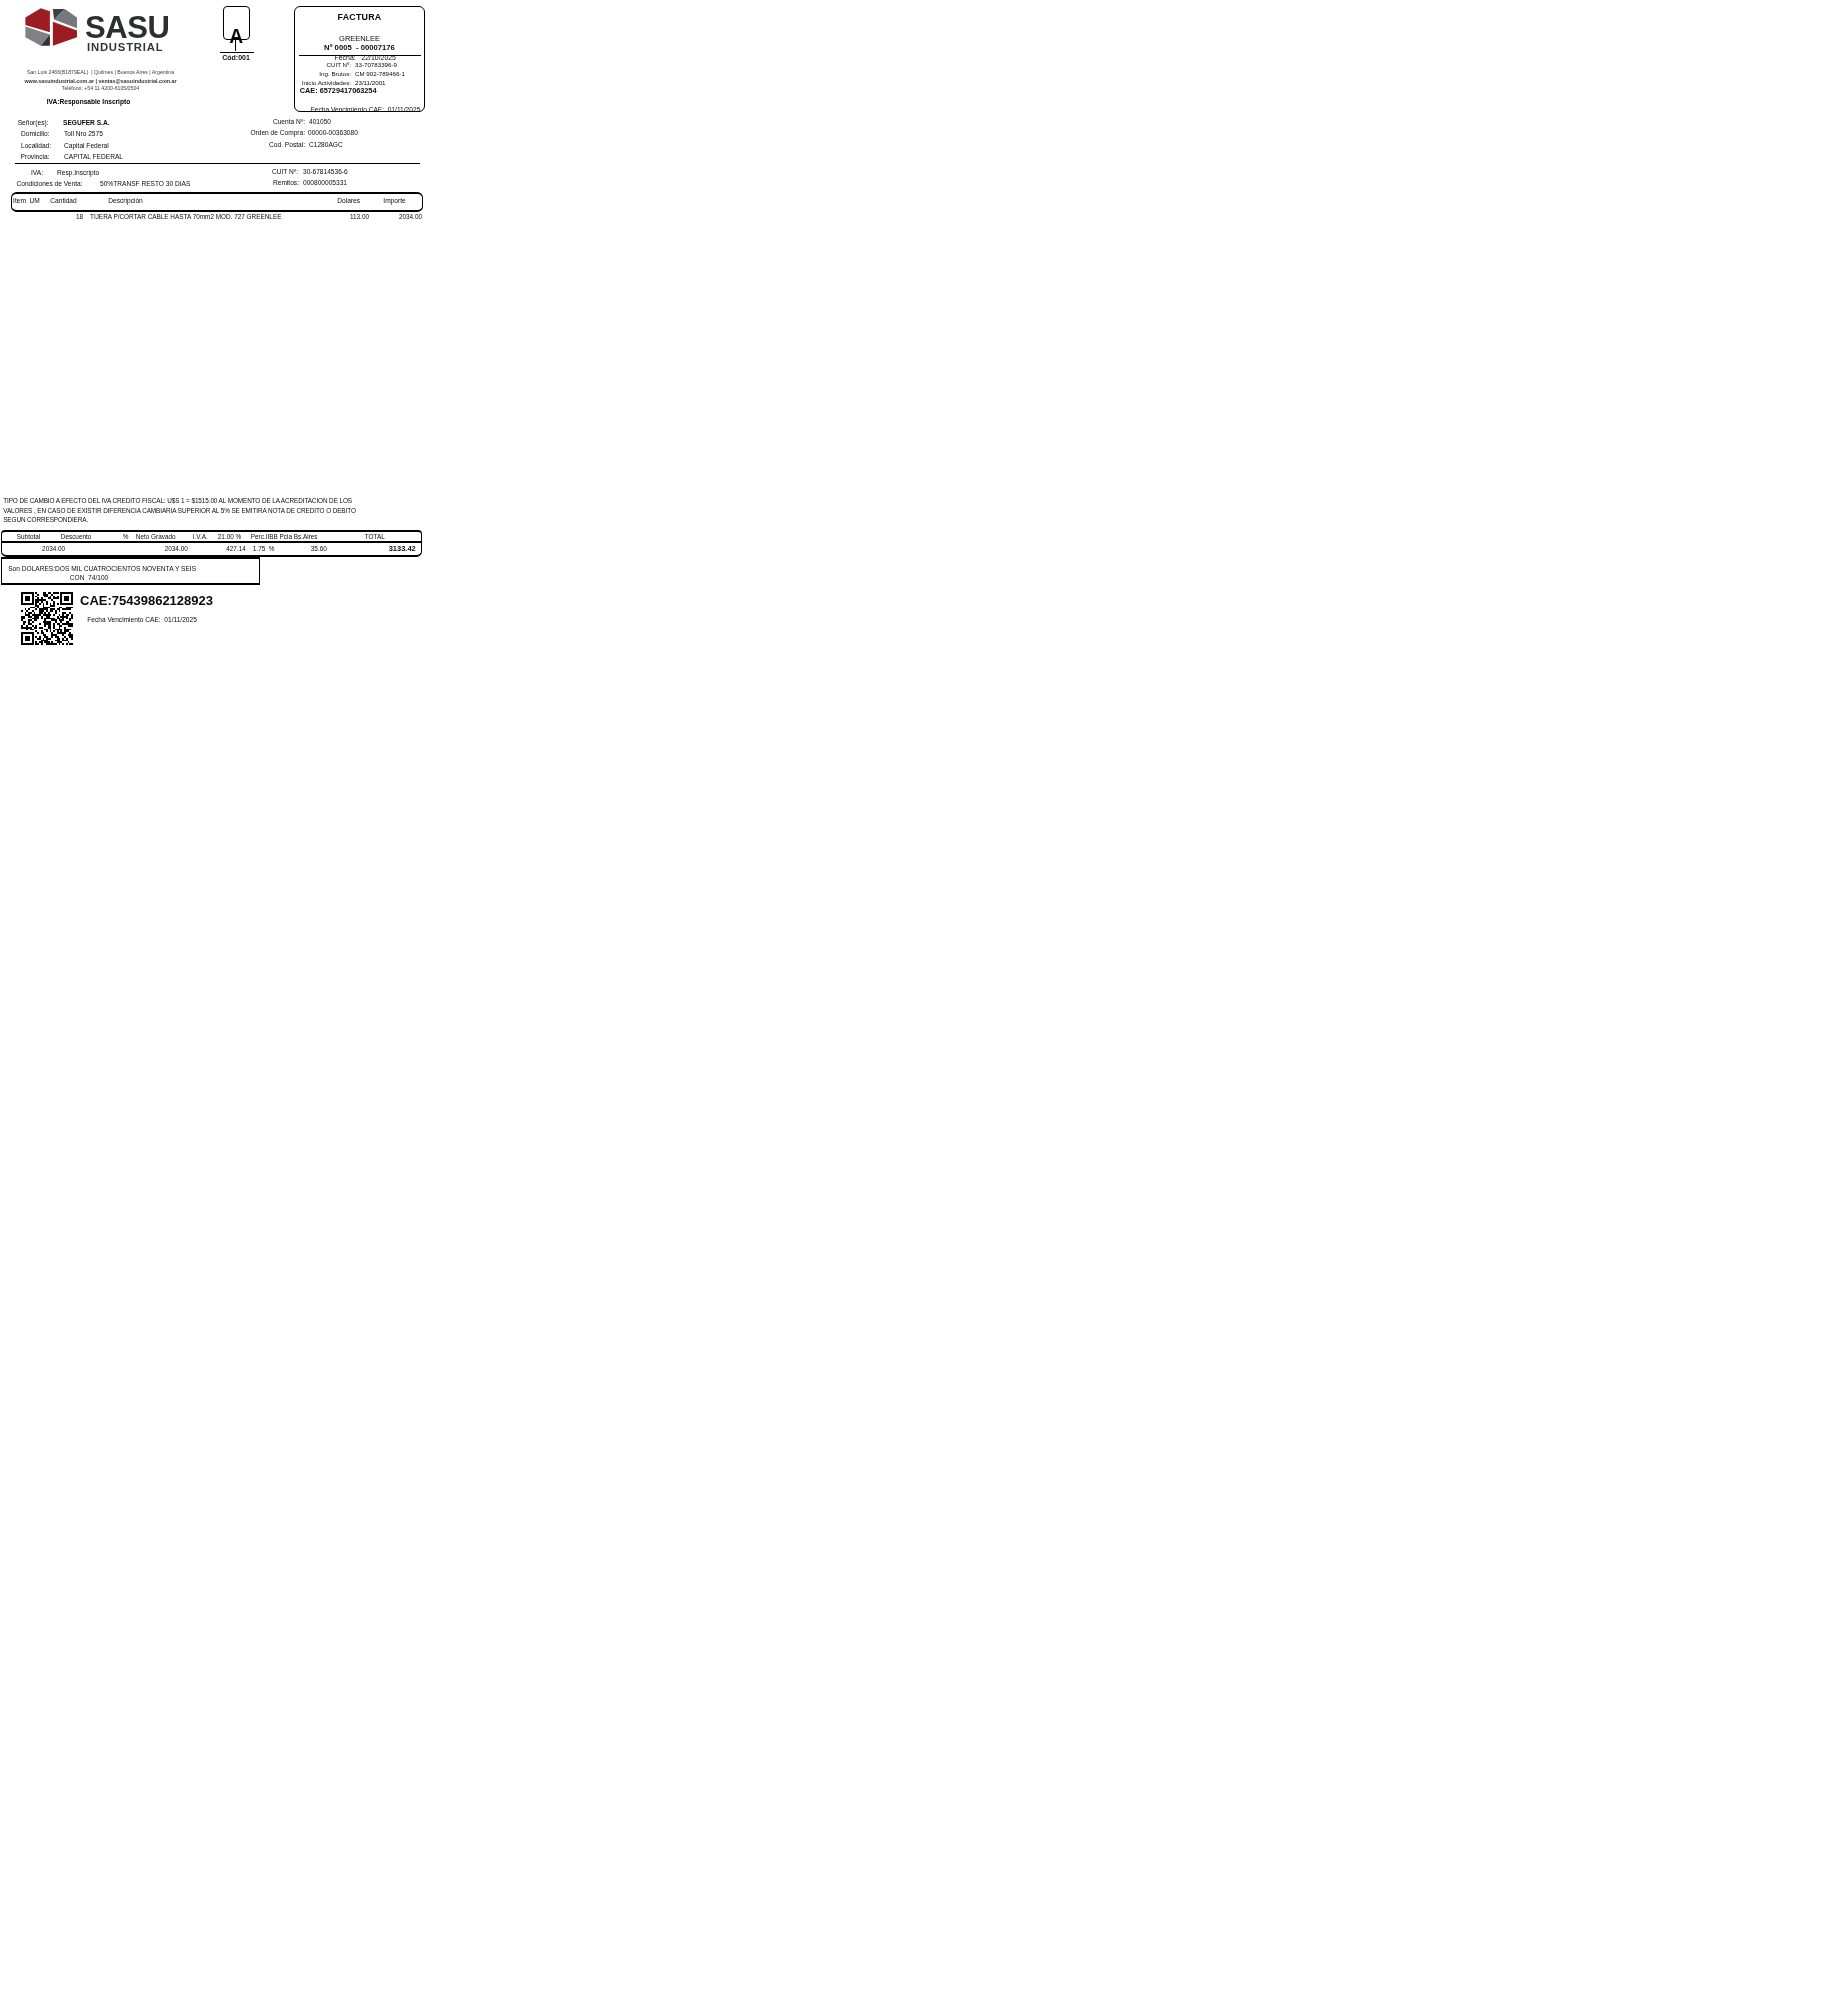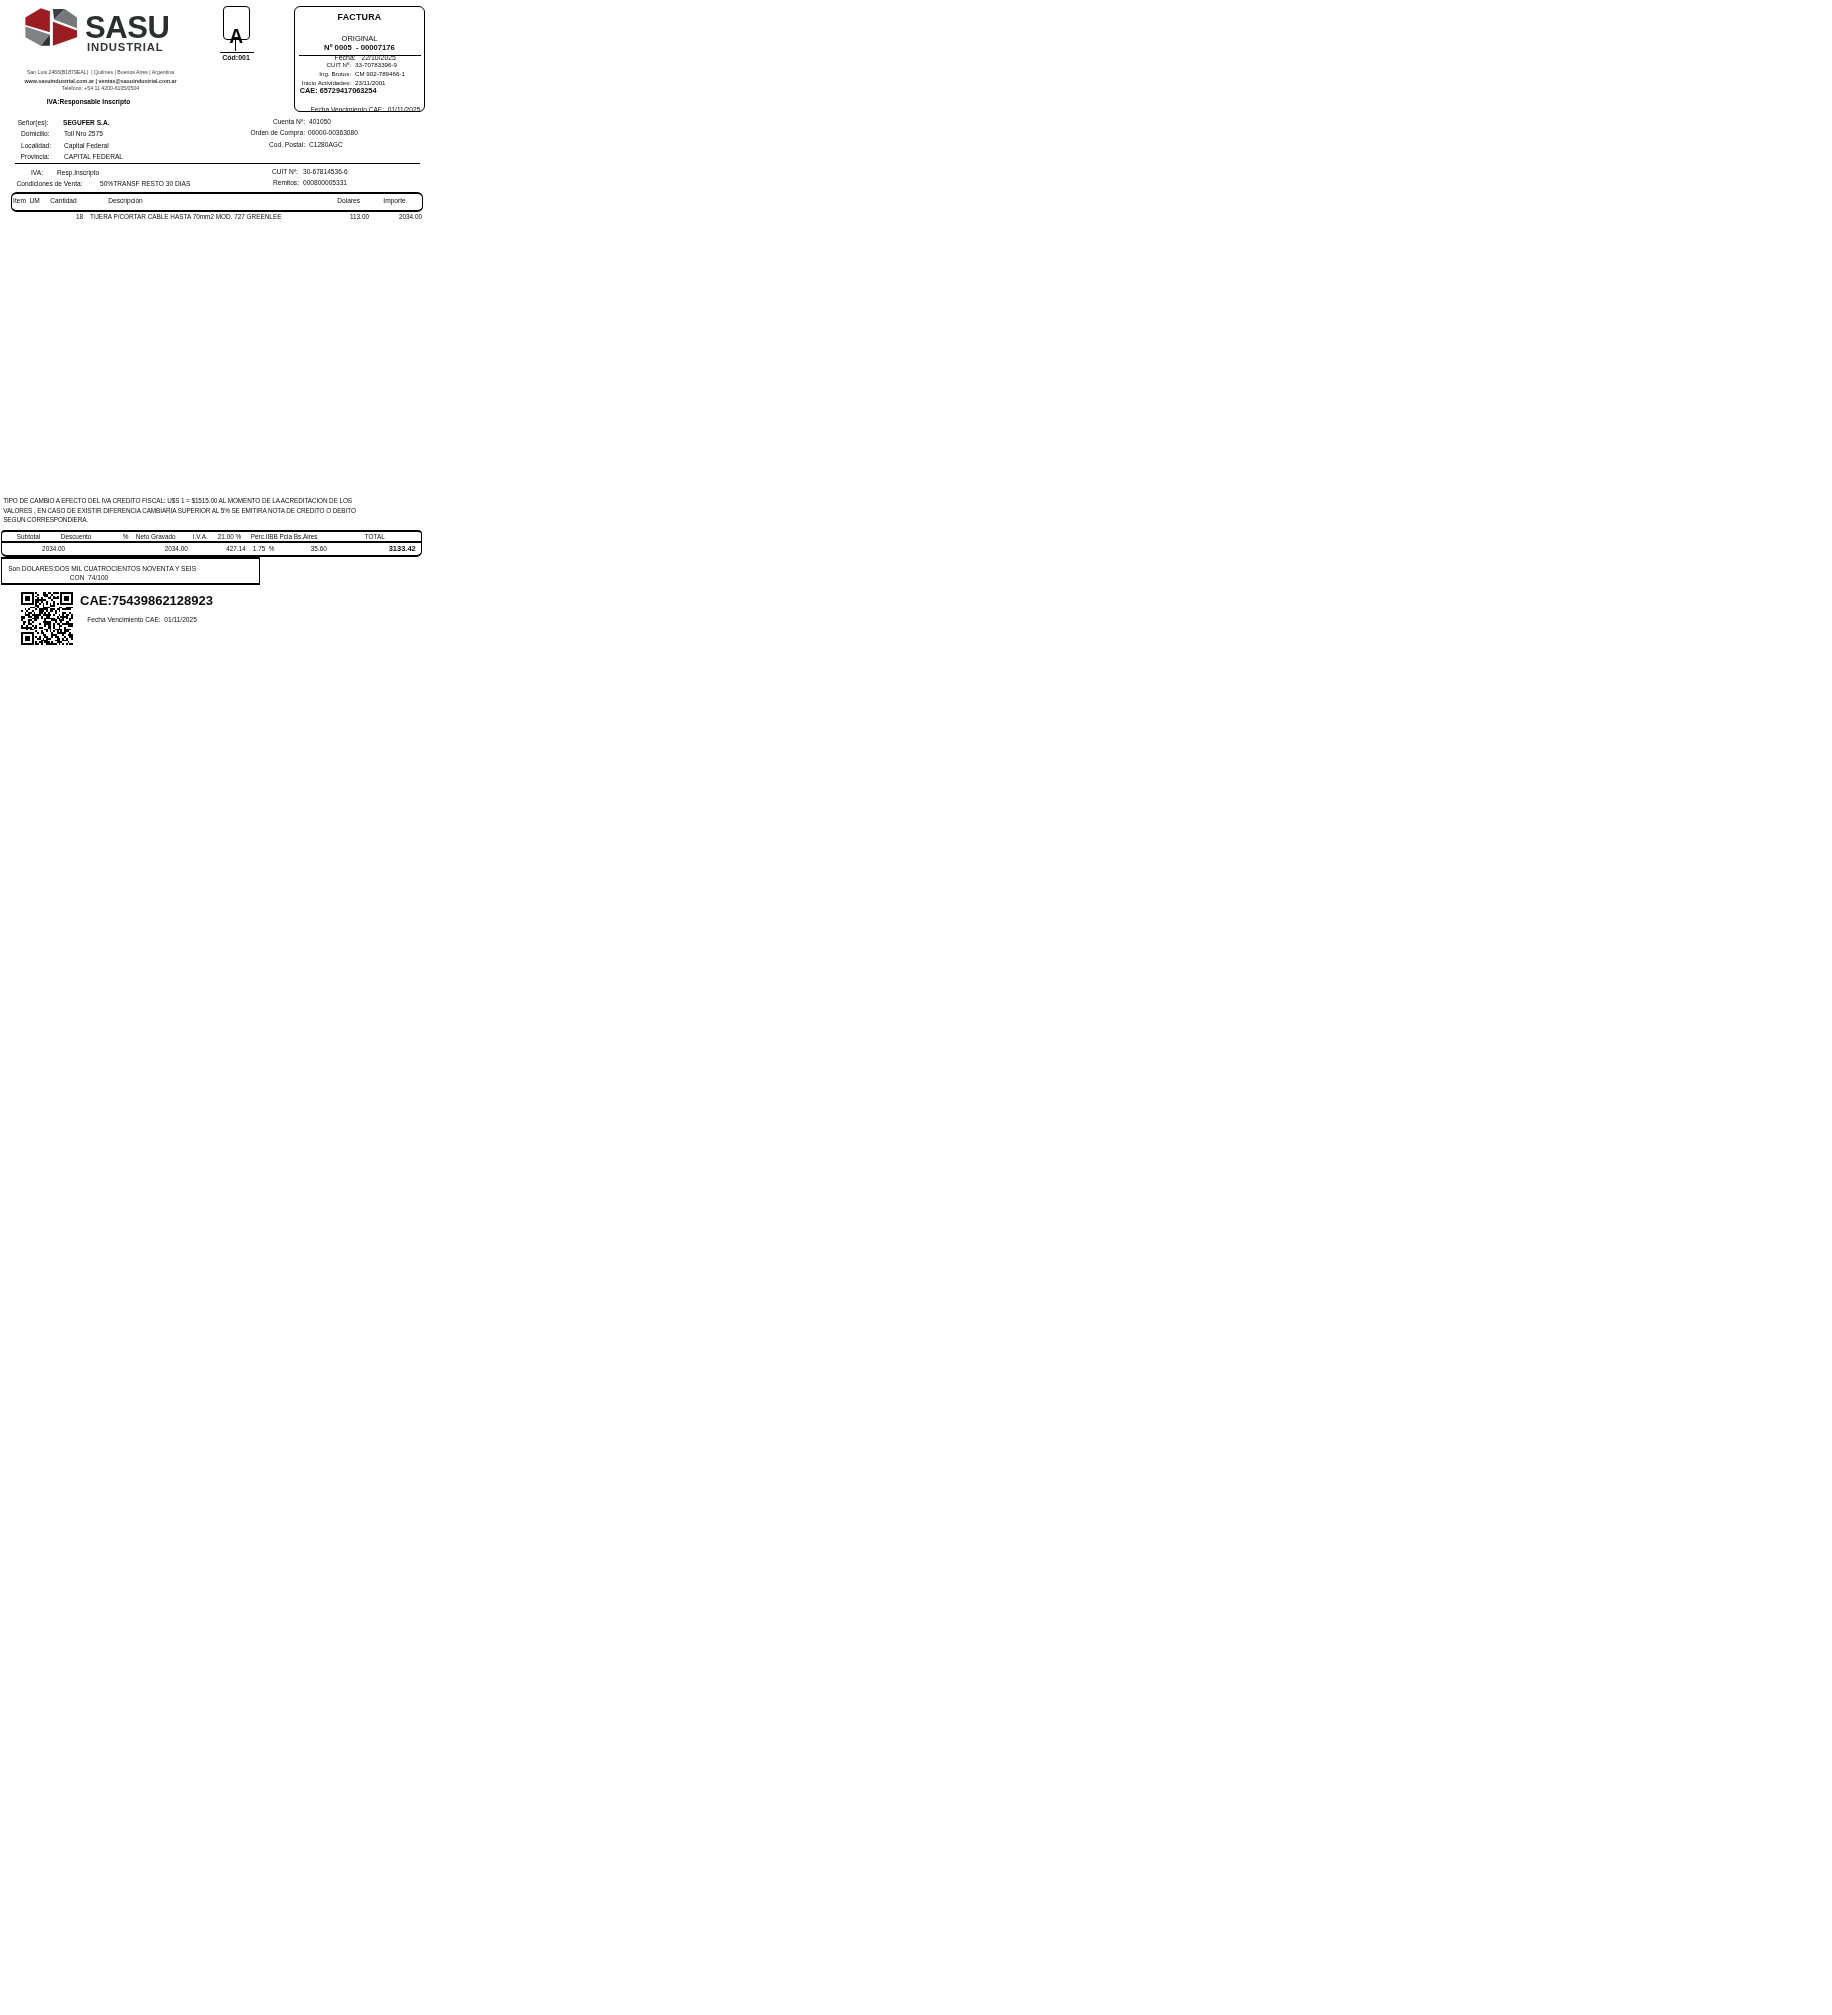--- a/index.html
+++ b/index.html
@@ -78,7 +78,7 @@
   <div class="abs invoicebox">
     <div class="abs inv-title ctr" style="left:0;top:4.8px;width:100%;">FACTURA</div>
     <div class="abs inv-num ctr" style="left:0;top:17.3px;width:100%;margin-top:20px;">Nº 0005  - 00007176</div>
-    <div class="abs inv-orig ctr" style="left:0;top:28px;width:100%;">ORIGINAL</div>
+    <div class="abs inv-orig ctr" style="left:0;top:28px;width:100%;">GREENLEE</div>
     <div class="abs inv-fecha" style="left:0;top:39px;width:100%;text-align:center;">
       <span>Fecha:</span><span>   </span><span>22/10/2025</span>
     </div>

